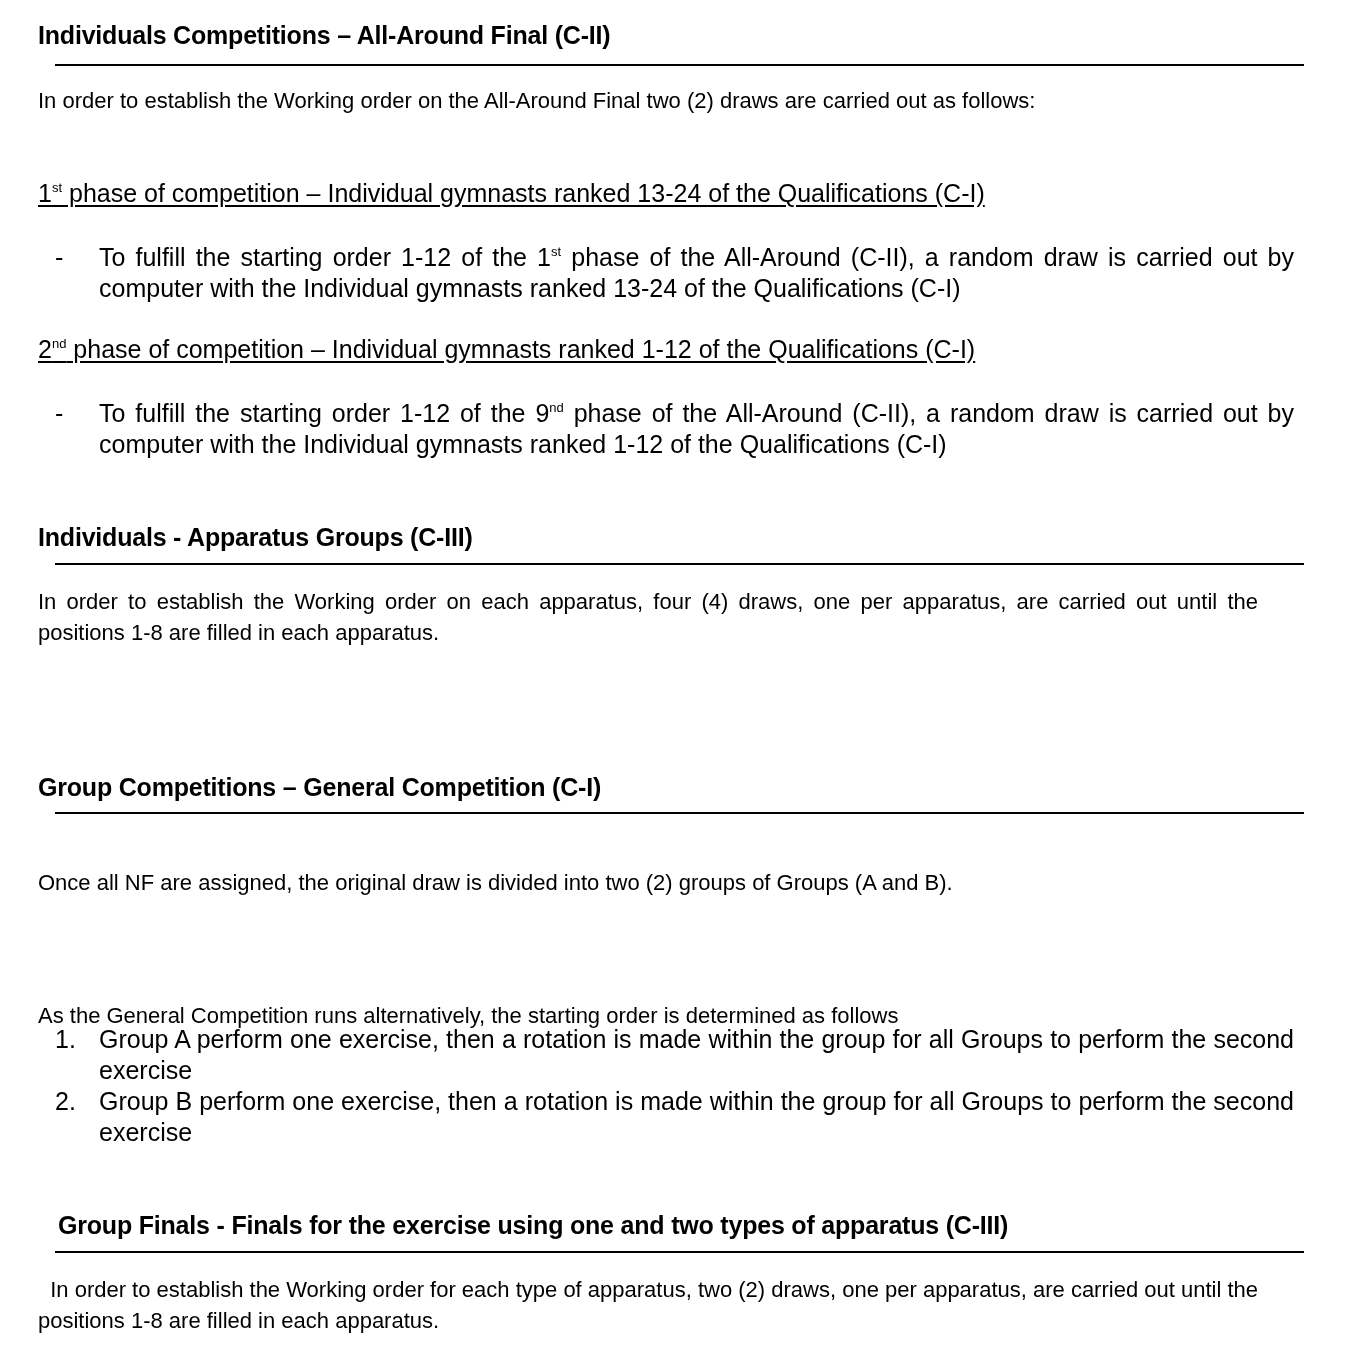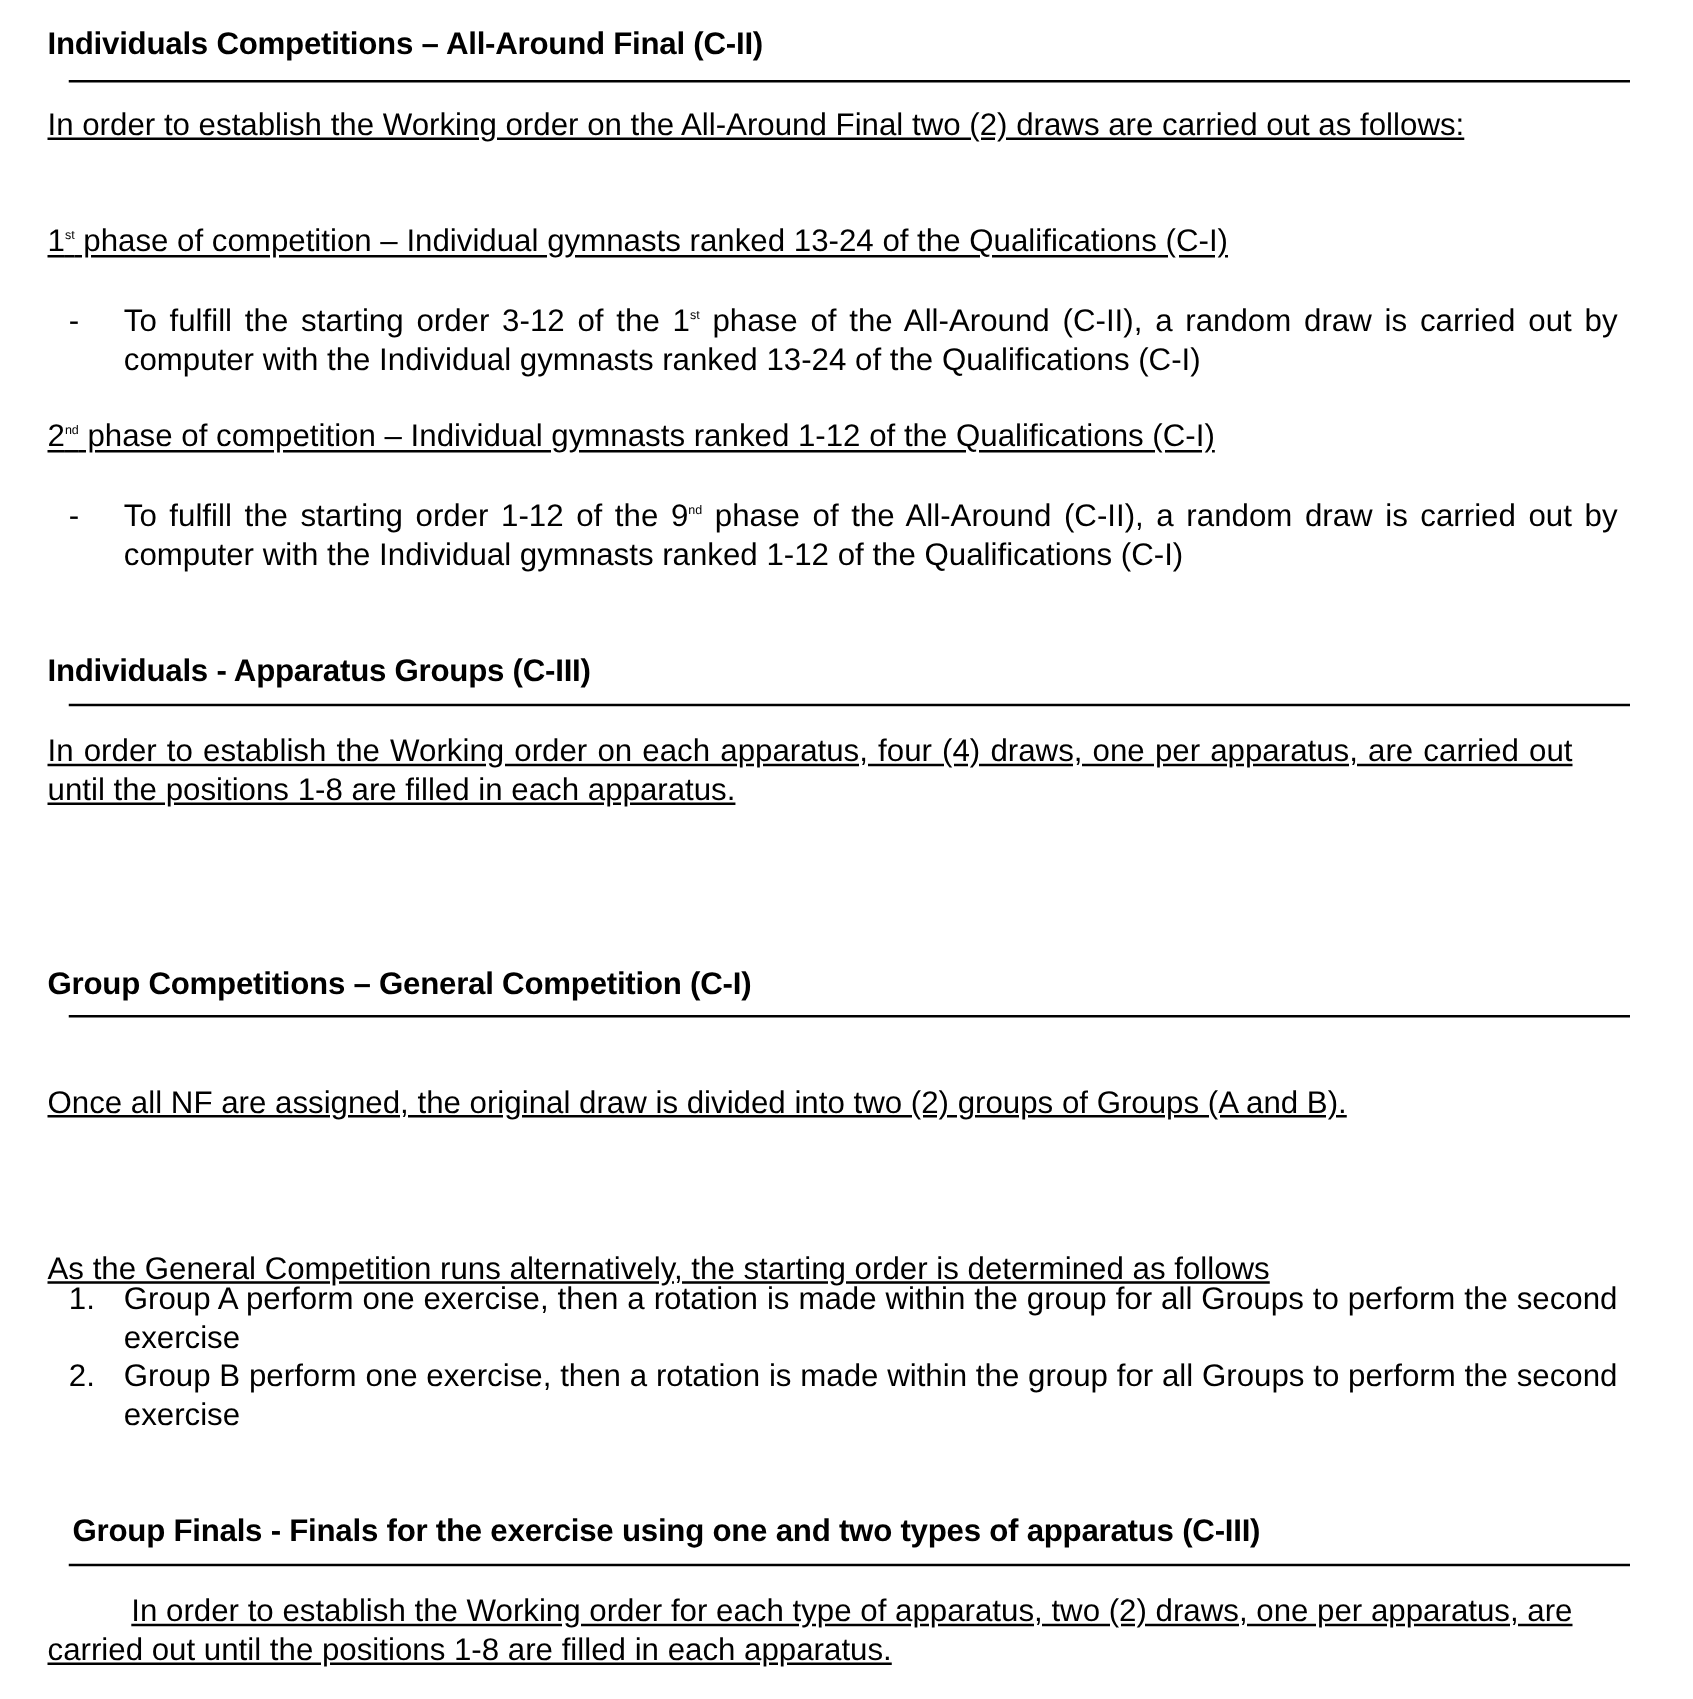--- a/index.html
+++ b/index.html
@@ -8,7 +8,7 @@
   .abs { position: absolute; }
   .h { left: 38px; font-weight: bold; font-size: 25px; letter-spacing: -0.2px; white-space: nowrap; }
   .rule { left: 55px; width: 1249px; height: 0; border-top: 2px solid #000; }
-  .p { left: 38px; width: 1220px; font-size: 25px; line-height: 31px; text-align: justify; text-align-last: left; text-decoration: underline; }
+  .p { left: 38px; width: 1220px; font-size: 22px; line-height: 31px; text-align: justify; text-align-last: left; }
   .p.single { white-space: nowrap; }
   .u { left: 38px; font-size: 25px; white-space: nowrap; text-decoration: underline; text-underline-offset: 3px; }
   .u sup, .li sup { font-size: 10px; vertical-align: 10px; line-height: 0; }

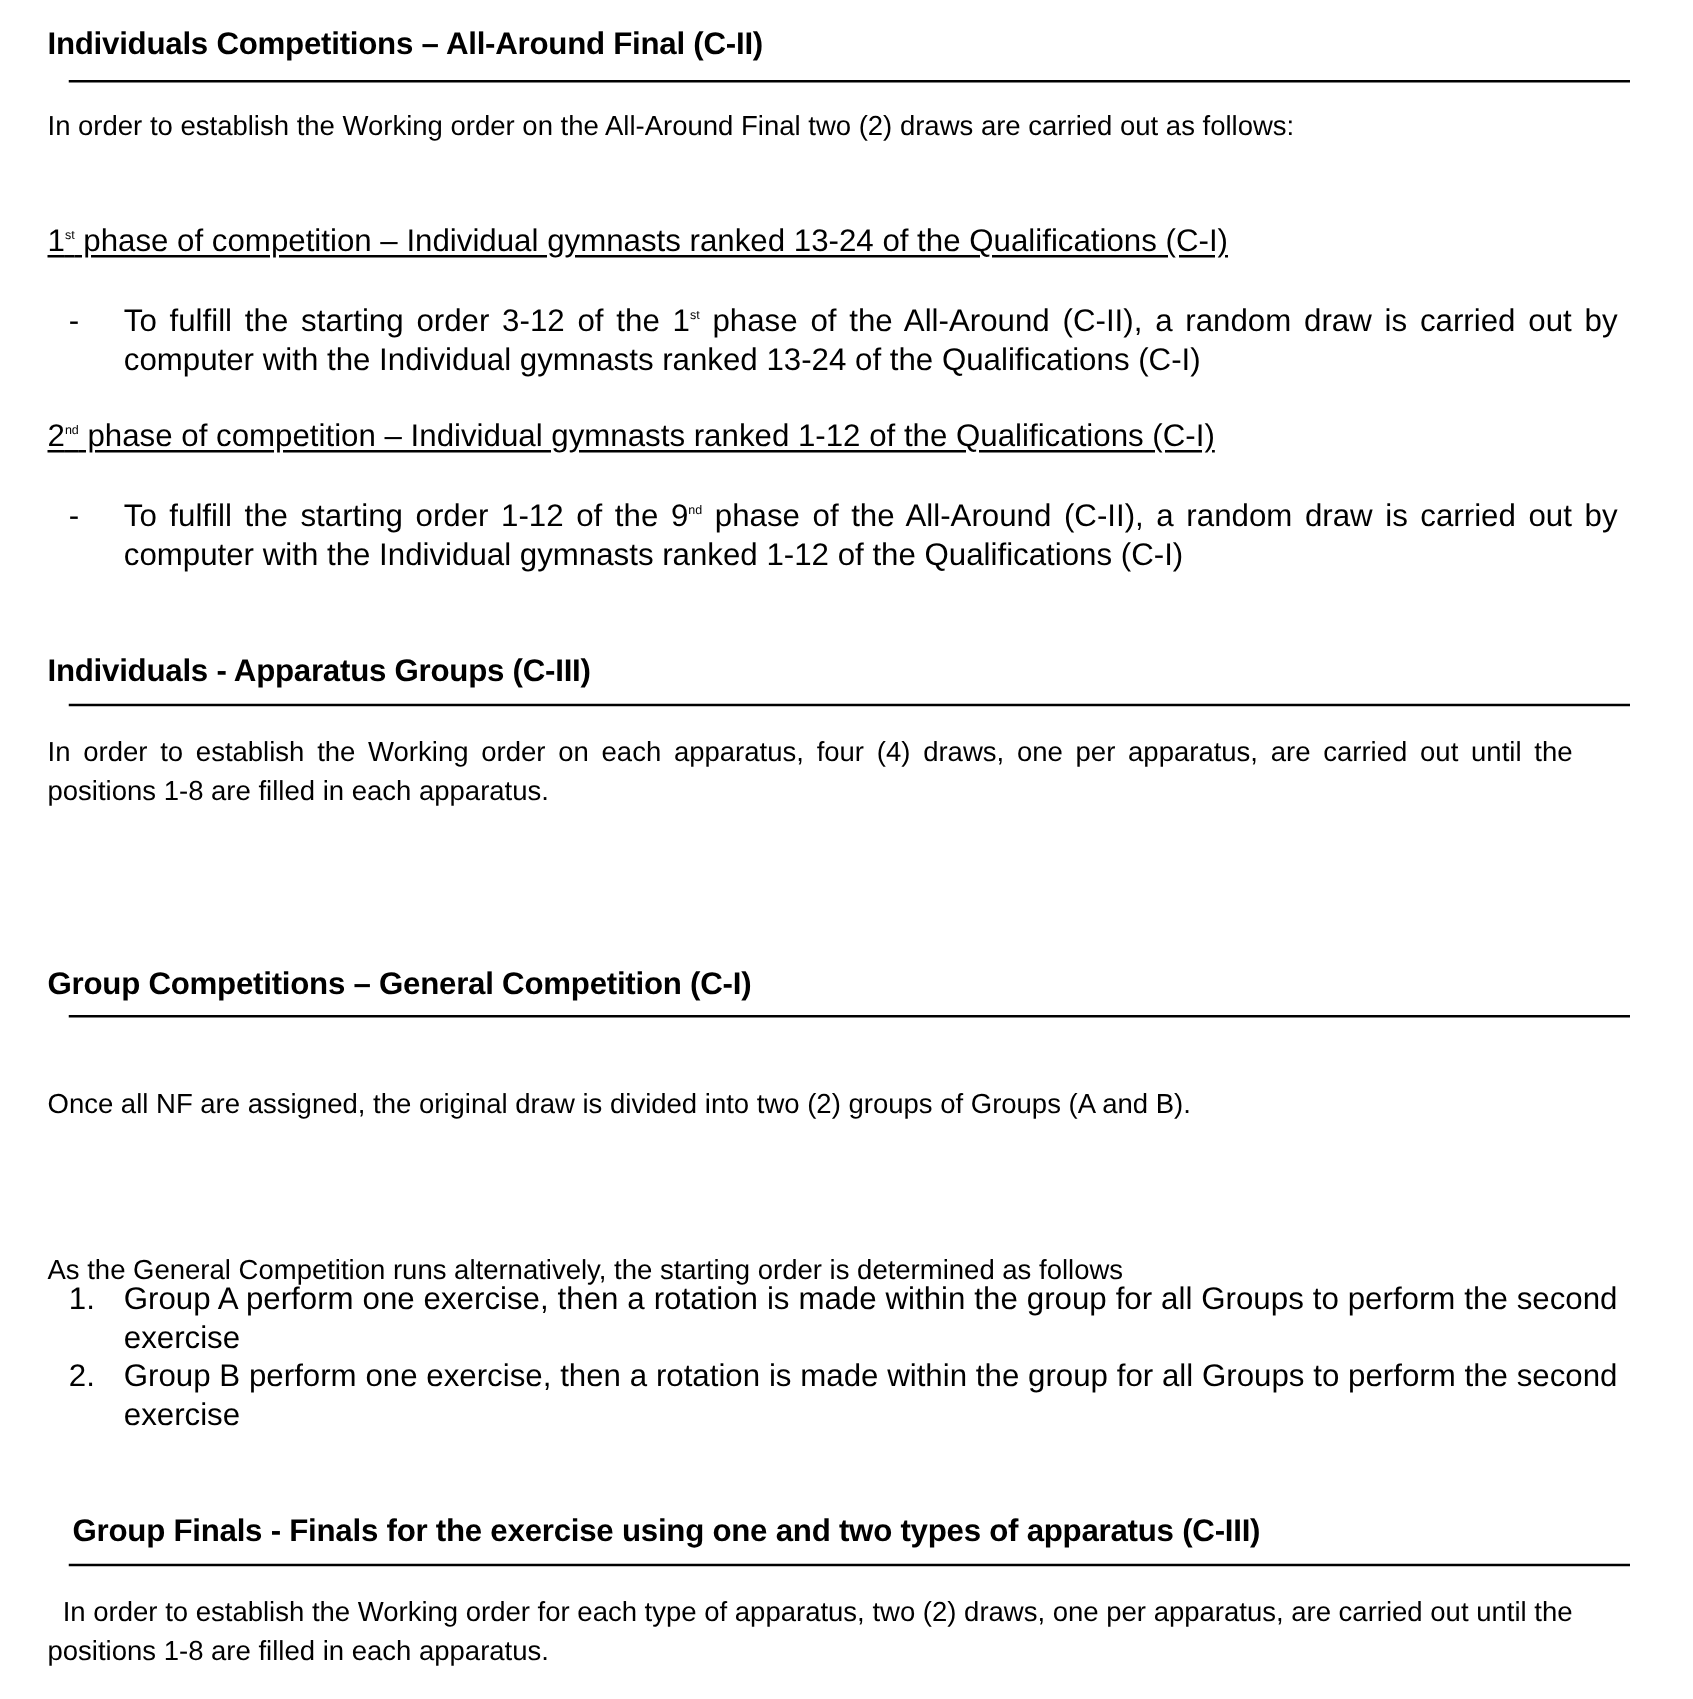--- a/index.html
+++ b/index.html
@@ -11,7 +11,7 @@
   .p { left: 38px; width: 1220px; font-size: 22px; line-height: 31px; text-align: justify; text-align-last: left; }
   .p.single { white-space: nowrap; }
   .u { left: 38px; font-size: 25px; white-space: nowrap; text-decoration: underline; text-underline-offset: 3px; }
-  .u sup, .li sup { font-size: 10px; vertical-align: 10px; line-height: 0; }
+  .u sup, .li sup { font-size: 13px; vertical-align: 10px; line-height: 0; }
   .marker { font-size: 25px; line-height: 31px; }
   .li { left: 99px; width: 1195px; font-size: 25px; line-height: 31px; text-align: justify; text-align-last: left; }
 </style>

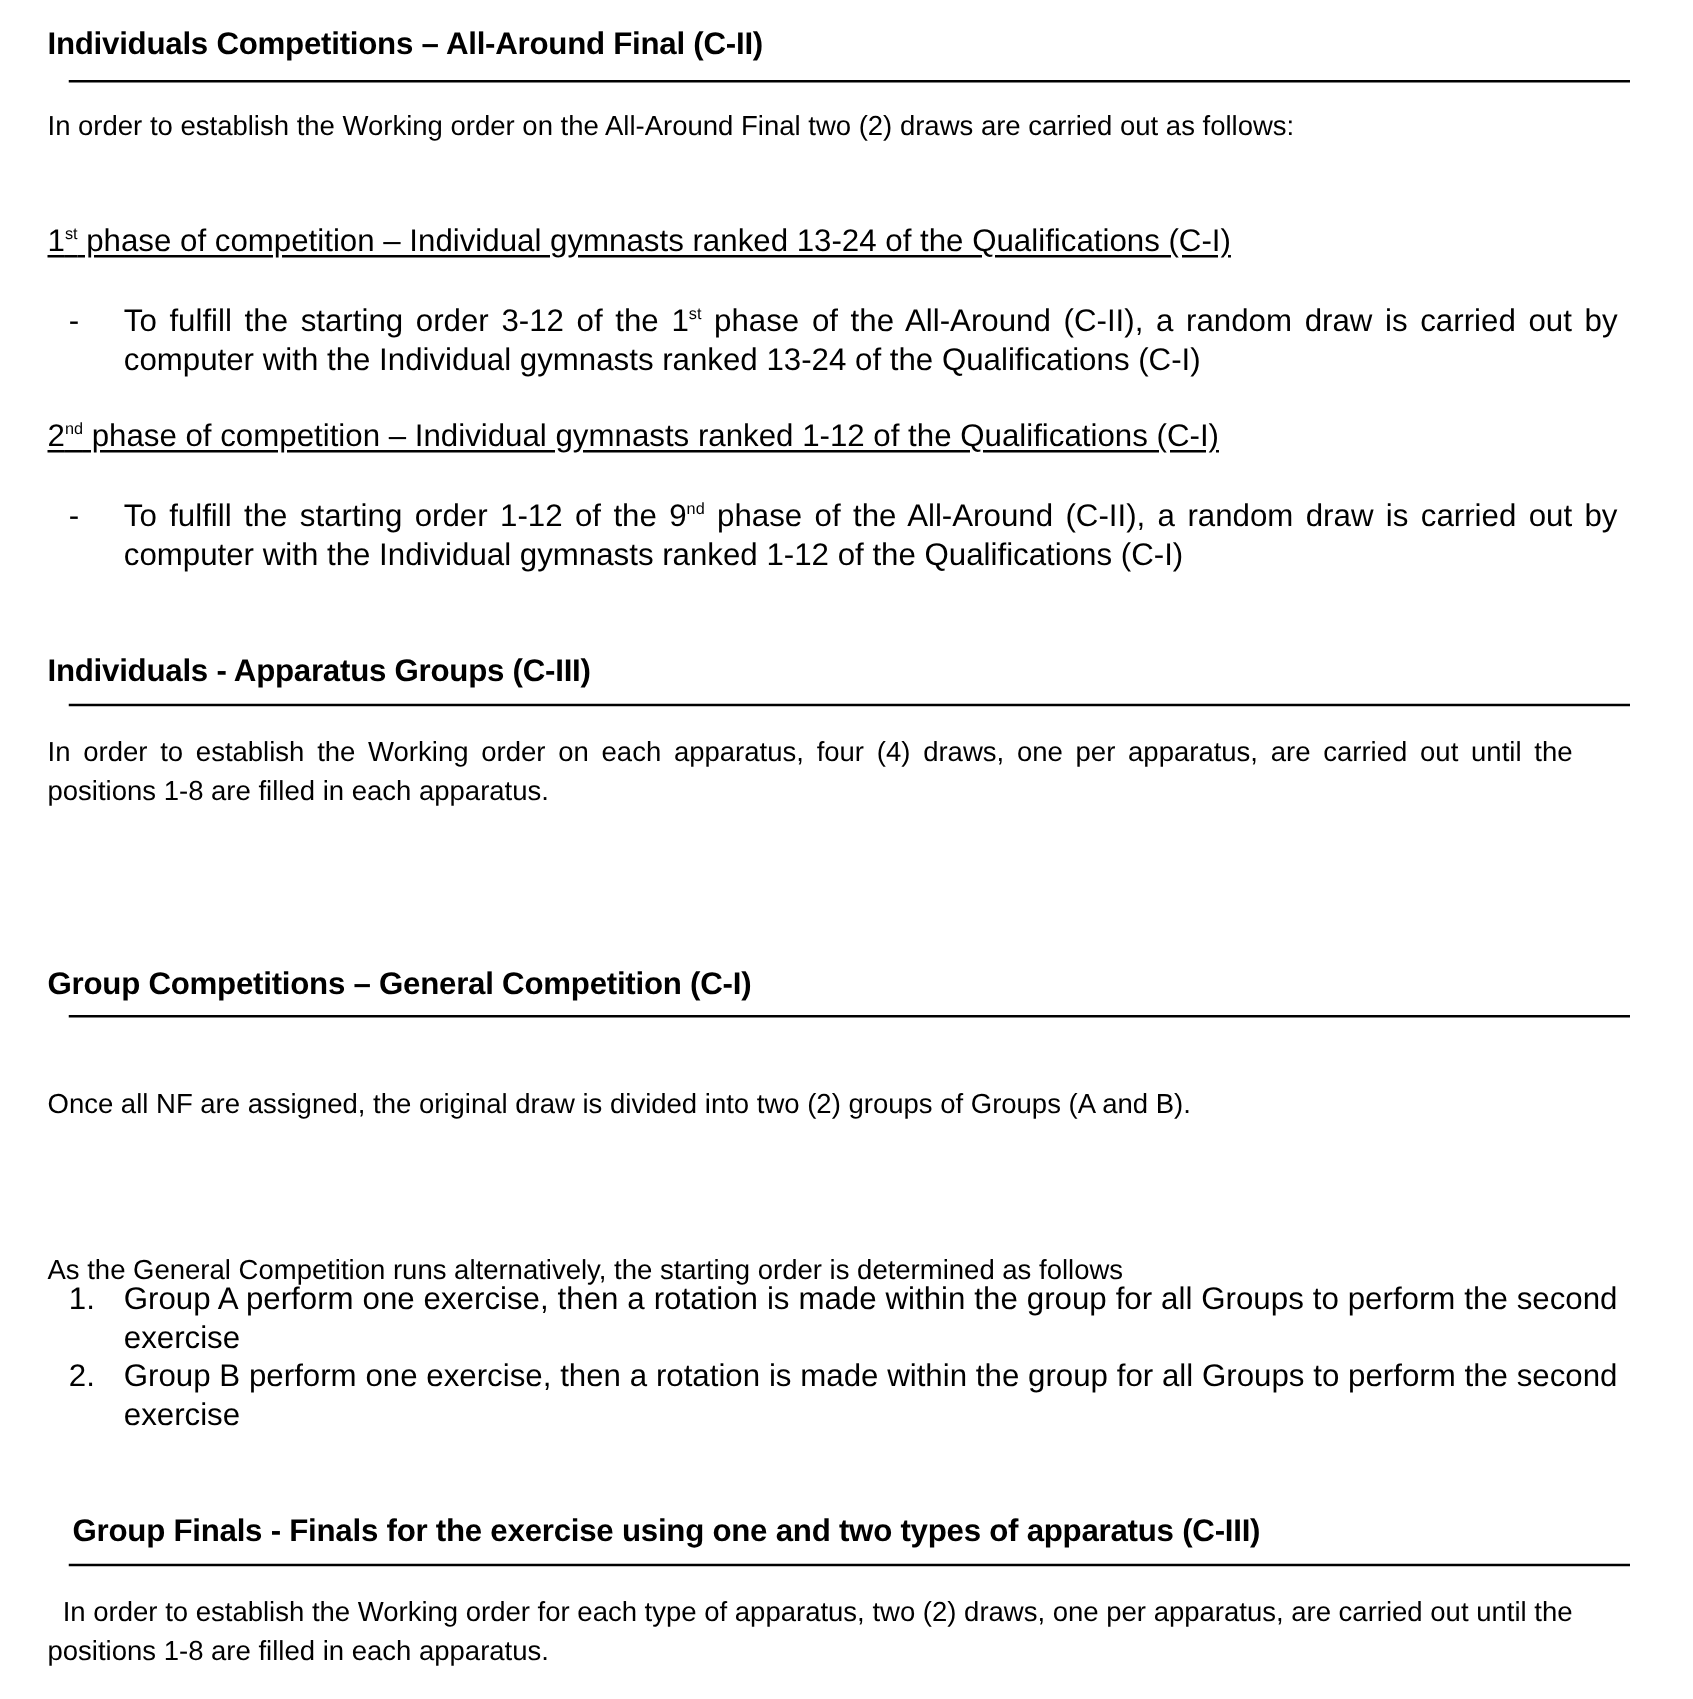--- a/index.html
+++ b/index.html
@@ -25,7 +25,7 @@
 <div class="abs u" style="top:179px;"><span>1</span><sup>st</sup><span> phase of competition – Individual gymnasts ranked 13-24 of the Qualifications (C-I)</span></div>
 
 <div class="abs marker" style="top:242px; left:55px;">-</div>
-<div class="abs li" style="top:242px;"><span>To fulfill the starting order 3-12 of the 1</span><sup>st</sup><span> phase of the All-Around (C-II), a random draw is carried out by computer with the Individual gymnasts ranked 13-24 of the Qualifications (C-I)</span></div>
+<div class="abs li" style="top:242px;"><span>To fulfill the starting order 1-12 of the 1</span><sup>st</sup><span> phase of the All-Around (C-II), a random draw is carried out by computer with the Individual gymnasts ranked 13-24 of the Qualifications (C-I)</span></div>
 
 <div class="abs u" style="top:335px;"><span>2</span><sup>nd</sup><span> phase of competition – Individual gymnasts ranked 1-12 of the Qualifications (C-I)</span></div>
 

